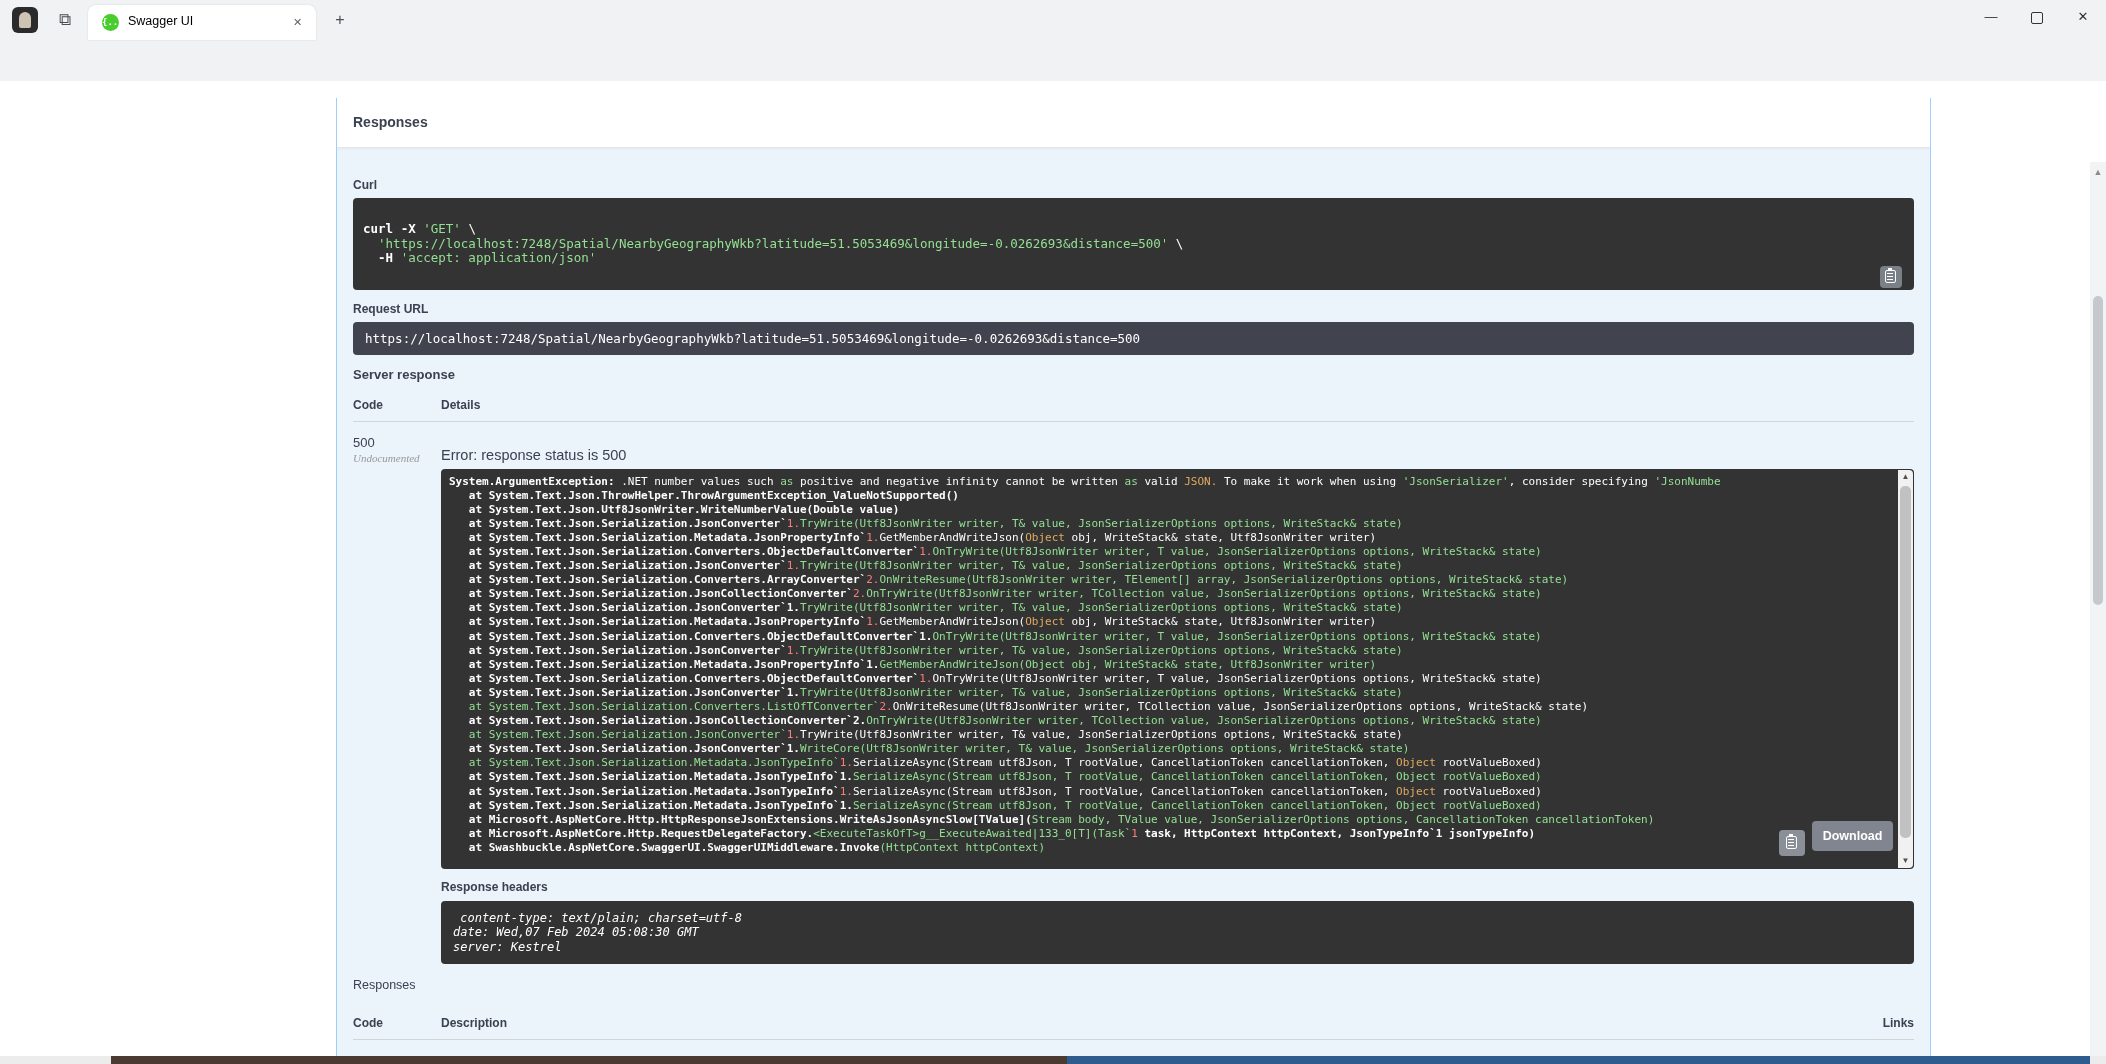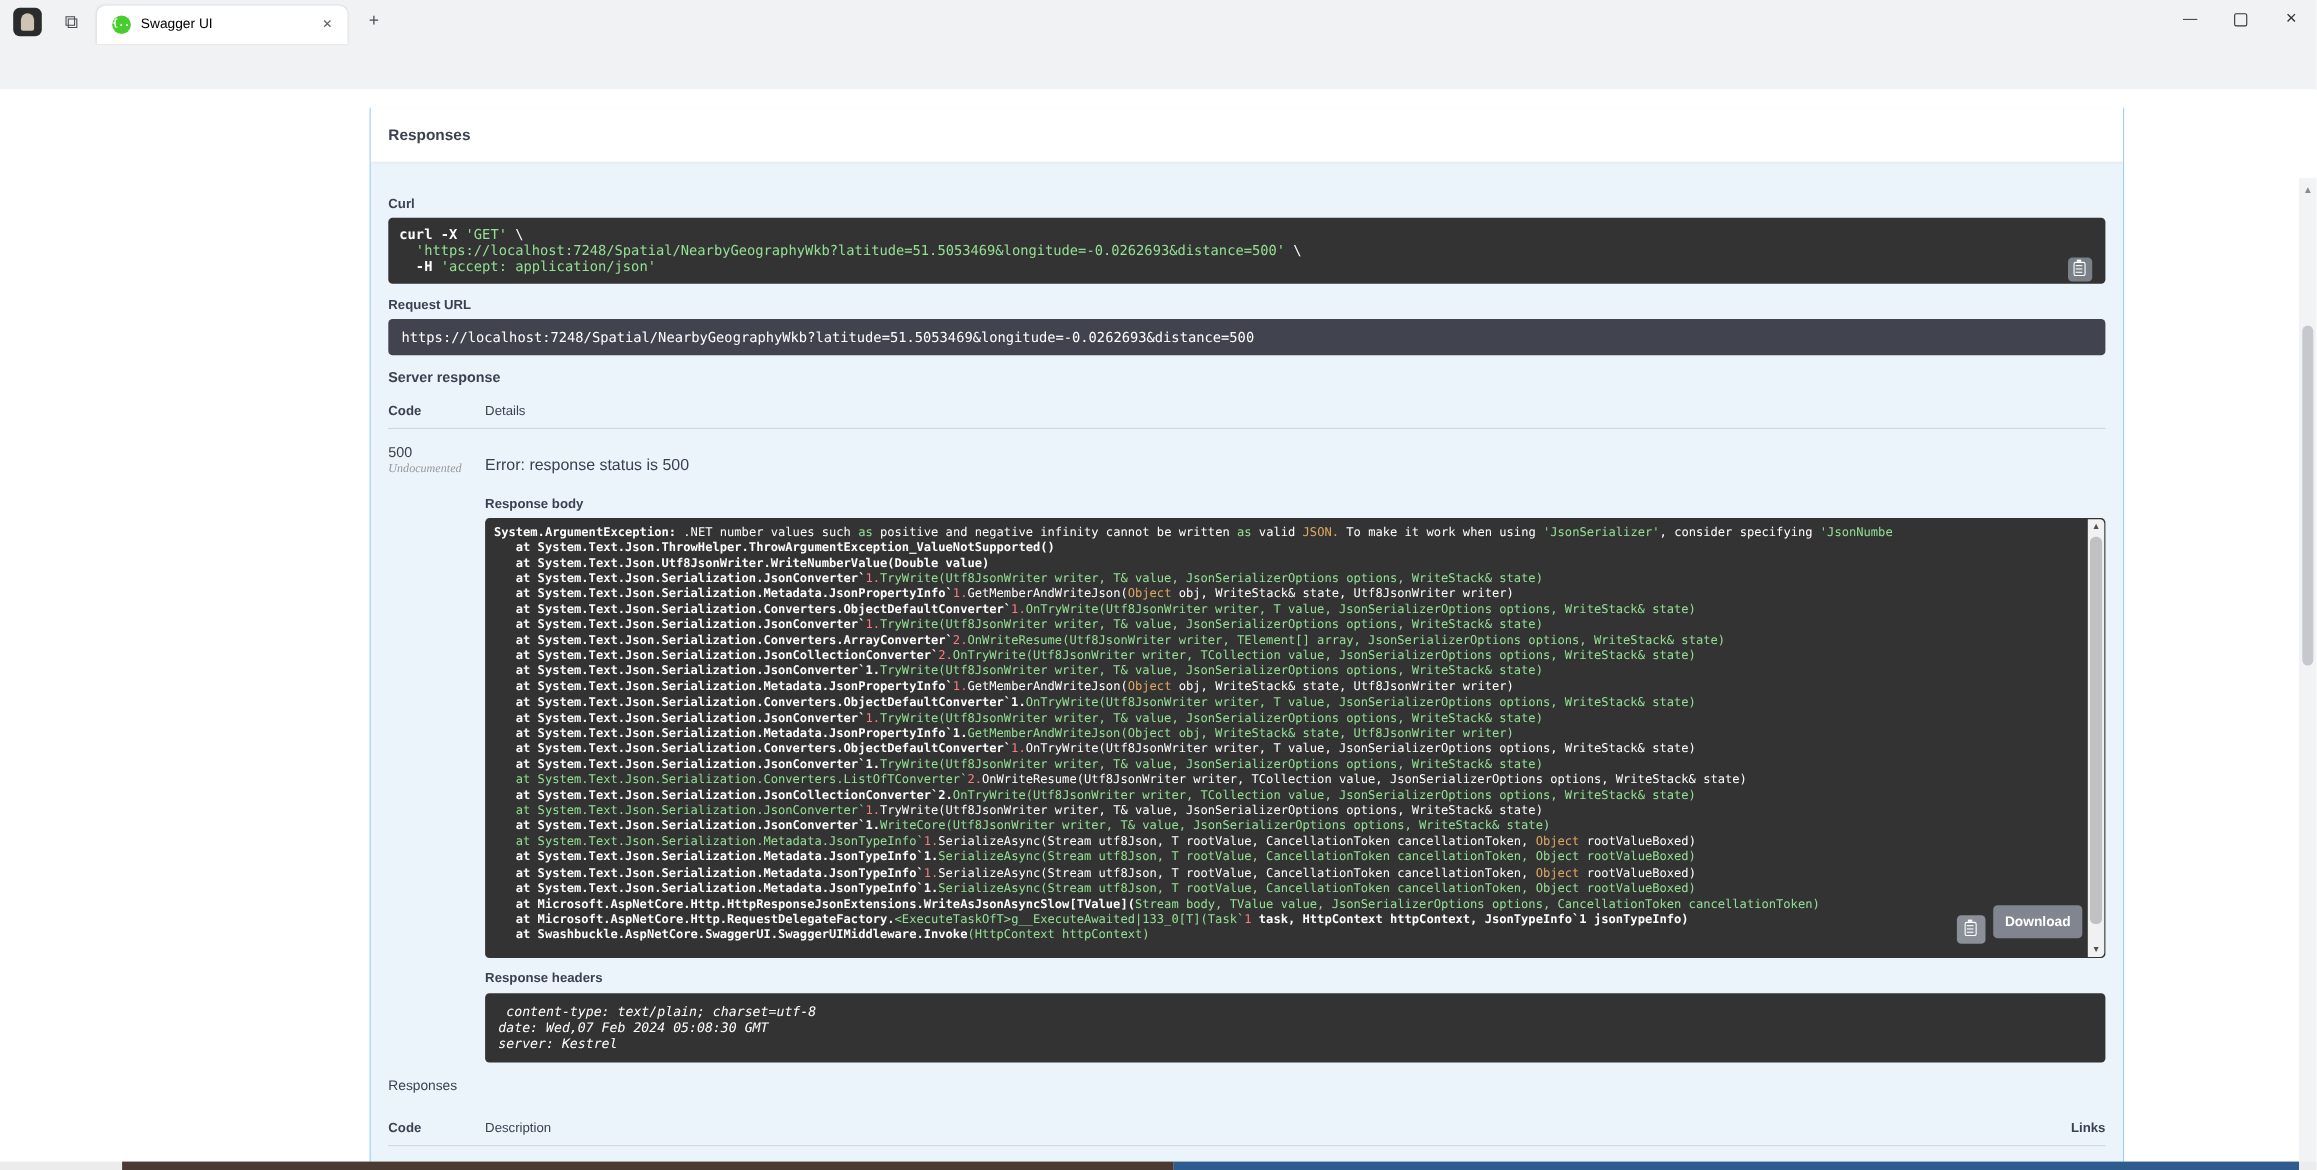--- a/index.html
+++ b/index.html
@@ -50,7 +50,7 @@
   .lbl{font-size:12px;font-weight:bold;color:#3b4151;}
   .codeblock{background:#333333;border-radius:4px;color:#fff;font-family:"DejaVu Sans Mono","Liberation Mono",monospace;}
   .curl-wrap{position:relative;margin-top:6px;}
-  .curl-block{padding:8px 10px;font-size:12.5px;line-height:14.5px;white-space:pre;overflow:hidden;}
+  .curl-block{padding:24px 10px;font-size:12.5px;line-height:14.5px;white-space:pre;overflow:hidden;}
   .copy-btn{position:absolute;right:12px;bottom:2px;width:22px;height:22px;background:#7a8087;border-radius:4px;}
   .clip{position:absolute;left:5px;top:4px;width:11px;height:13px;border:1.3px solid #fff;border-radius:2px;box-sizing:border-box;}
   .clip:before{content:"";position:absolute;left:2px;top:-3px;width:4px;height:2px;background:#fff;}

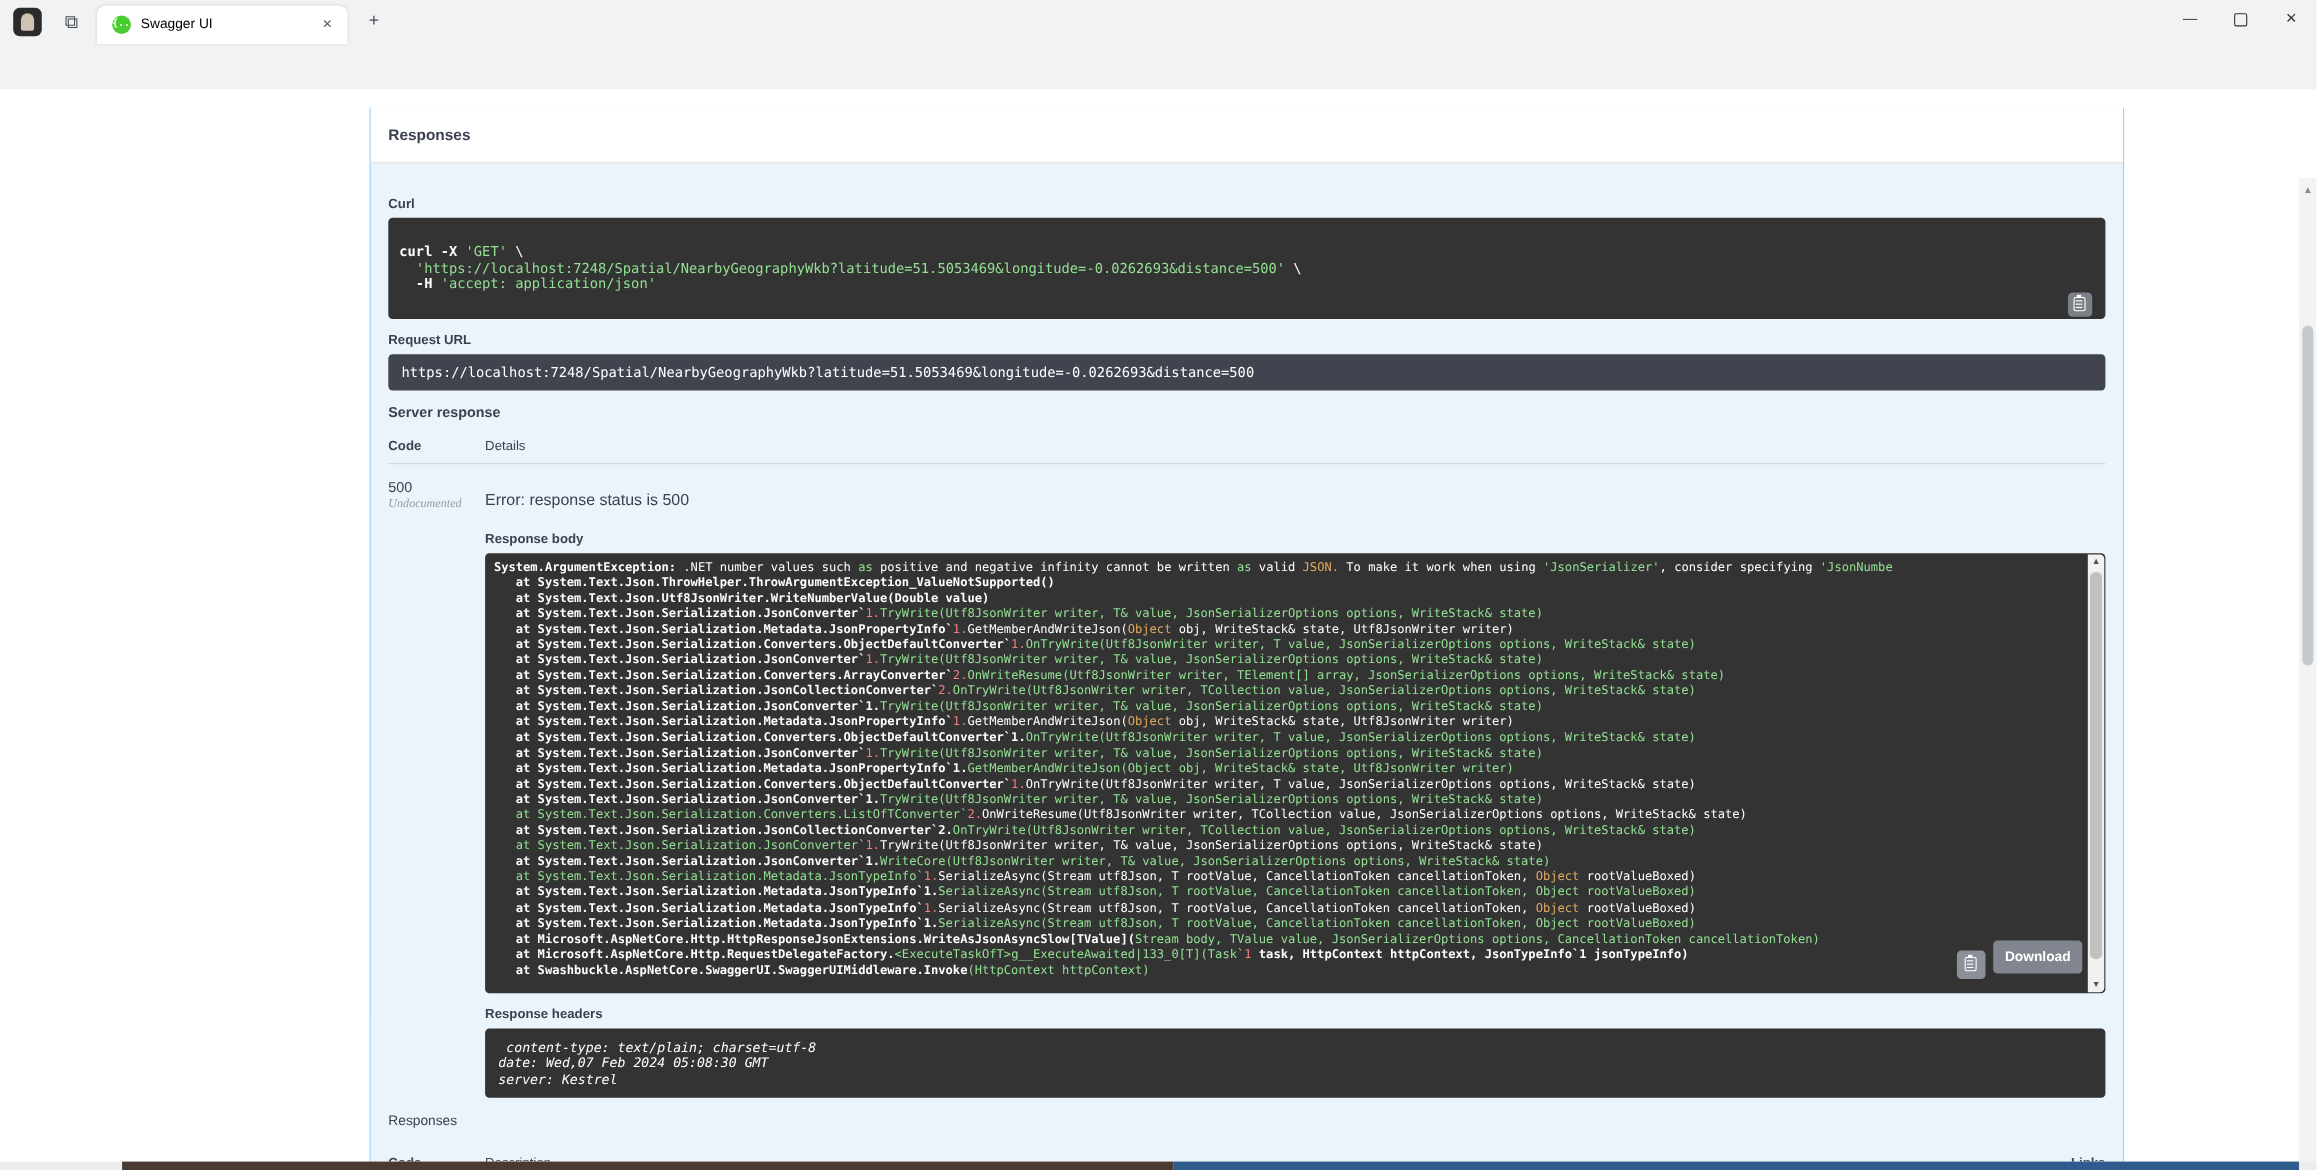--- a/index.html
+++ b/index.html
@@ -60,7 +60,7 @@
   .resp-table{margin-top:16px;}
   .resp-head{display:flex;font-size:12px;color:#3b4151;}
   .resp-head .c1{width:88px;font-weight:bold;}
-  .resp-head .c2{flex:1;font-weight:400;}
+  .resp-head .c2{flex:1;font-weight:700;}
   .resp-head .c3{width:60px;text-align:right;font-weight:bold;}
   .hline{margin-top:9px;border-bottom:1px solid #d0d5da;}
   .resp-row{display:flex;padding-top:13px;}

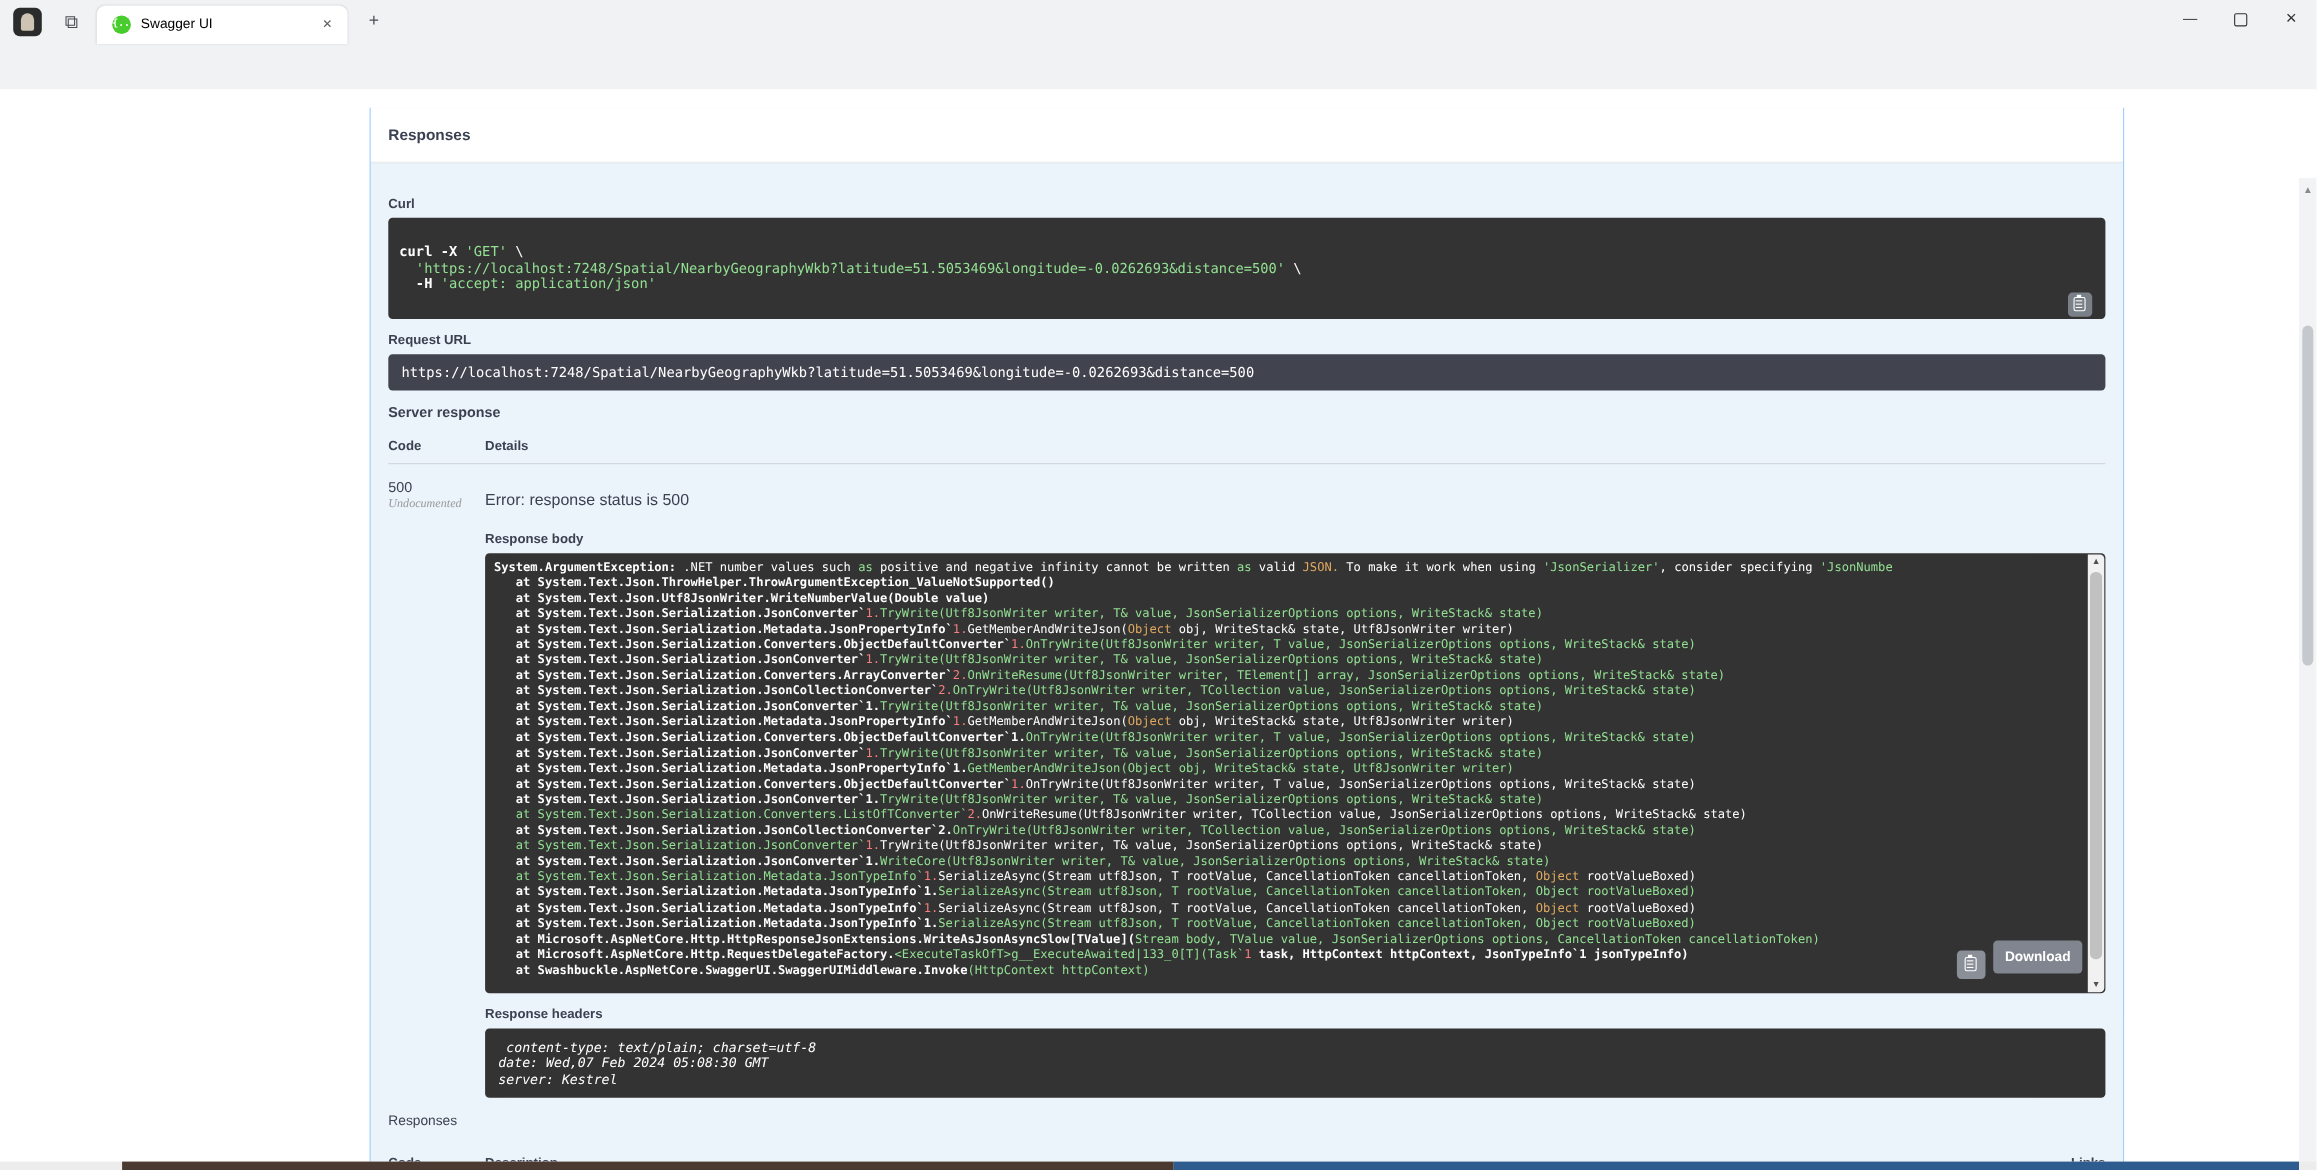--- a/index.html
+++ b/index.html
@@ -185,7 +185,6 @@
             <div class="c2">
               <div class="err-text">Error: response status is 500</div>
 
-              <div class="lbl rb-label">Response body</div>
               <div class="rb-wrap">
                 <div class="codeblock rb-block">
                     <div class="code-line"><span class="tk-b">System.ArgumentException:</span><span class="tk-w"> .NET number values such </span><span class="tk-g">as</span><span class="tk-w"> positive and negative infinity cannot be written </span><span class="tk-g">as</span><span class="tk-w"> valid </span><span class="tk-o">JSON.</span><span class="tk-w"> To make it work when using </span><span class="tk-g">'JsonSerializer'</span><span class="tk-w">, consider specifying </span><span class="tk-g">'JsonNumbe</span></div>

